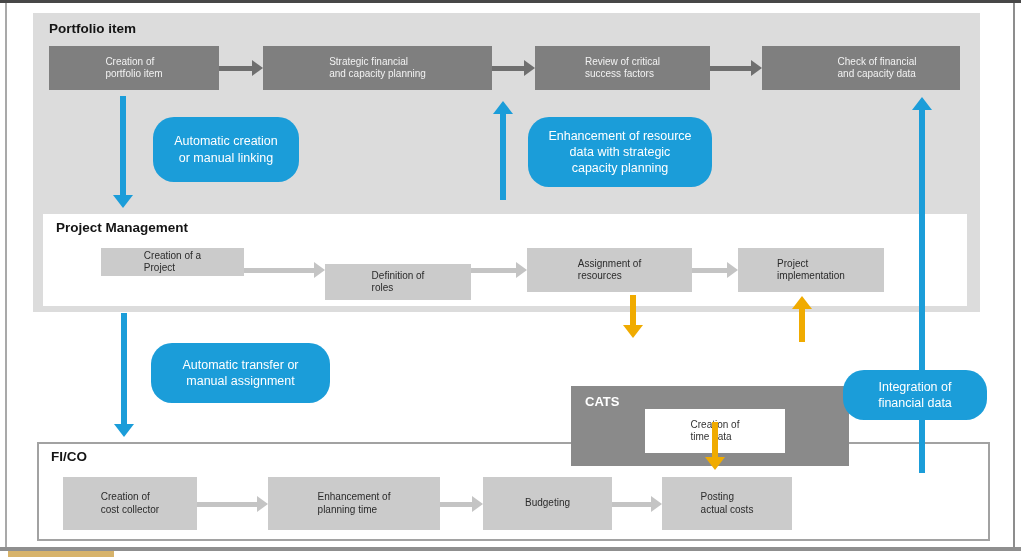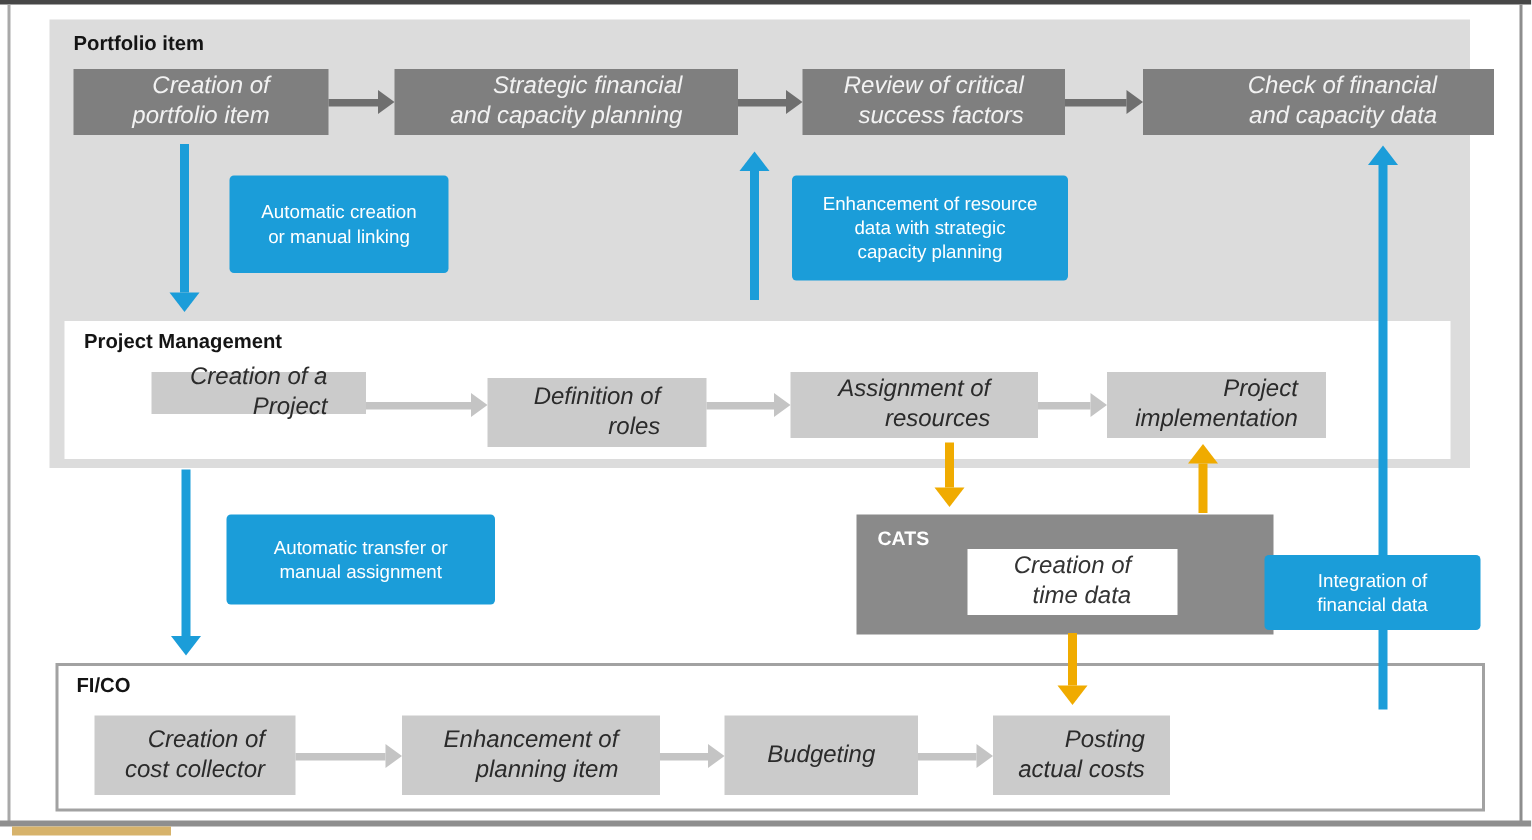--- a/index.html
+++ b/index.html
@@ -13,7 +13,7 @@
   .lane-title{position:absolute;font-weight:bold;font-size:13.5px;color:#141414;}
 
   .step{position:absolute;display:flex;align-items:center;justify-content:center;
-        text-align:right;white-space:pre-line;font-size:16px;line-height:1.25;box-sizing:border-box;font-style:italic;}
+        text-align:left;white-space:pre-line;font-size:10px;line-height:1.25;box-sizing:border-box;}
   .dark-box{background:#7f7f7f;color:#f2f2f2;}
   .light-box{background:#cbcbcb;color:#2b2b2b;}
   .white-box{background:#ffffff;color:#333333;}

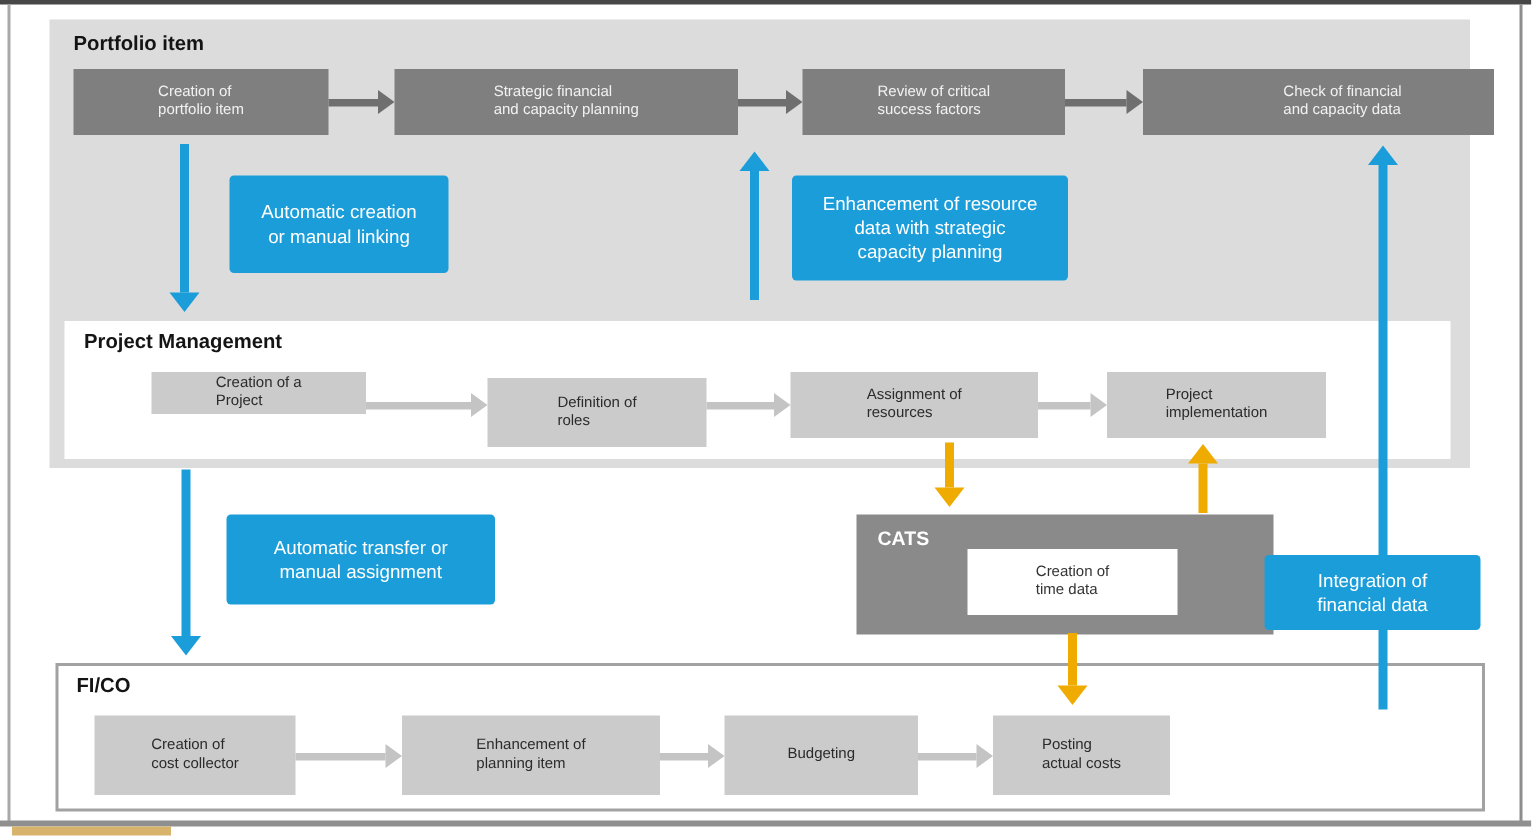--- a/index.html
+++ b/index.html
@@ -83,7 +83,7 @@
 and capacity planning</div>
   <div class="step dark-box" style="left:535px;top:46px;width:175px;height:44px;">Review of critical
 success factors</div>
-  <div class="step dark-box" style="left:762px;top:46px;width:234px;height:44px;padding-left:32px;">Check of financial
+  <div class="step dark-box" style="left:762px;top:46px;width:198px;height:44px;padding-left:32px;">Check of financial
 and capacity data</div>
 
   <div class="harrow c-dark" style="left:219px;top:58px;width:44px;height:20px;">

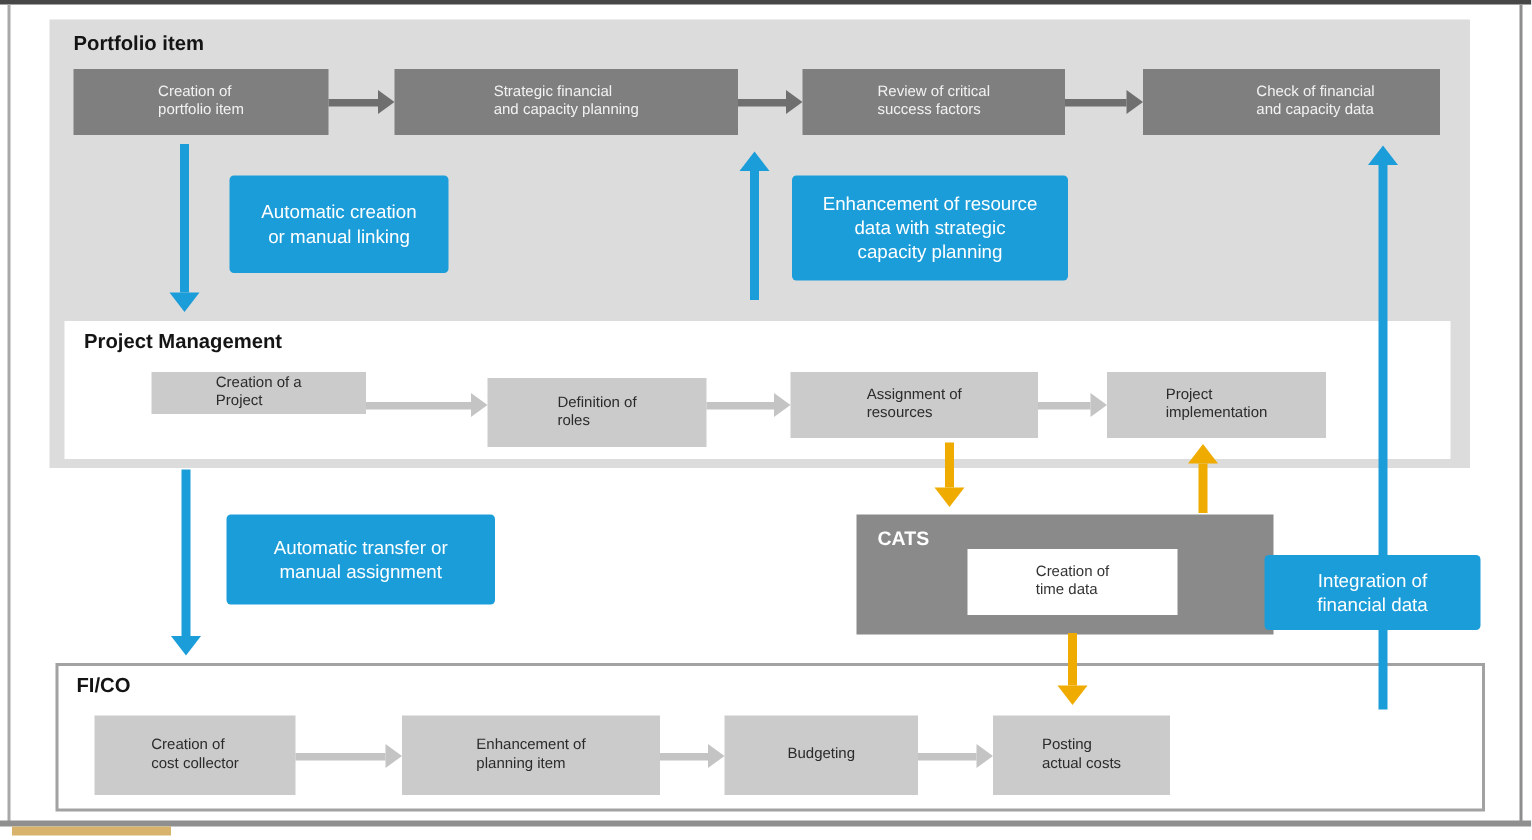--- a/index.html
+++ b/index.html
@@ -18,7 +18,7 @@
   .light-box{background:#cbcbcb;color:#2b2b2b;}
   .white-box{background:#ffffff;color:#333333;}
 
-  .callout{position:absolute;background:#1b9dd9;color:#ffffff;border-radius:3px;
+  .callout{position:absolute;background:#1b9dd9;color:#ffffff;border-radius:21px;
            display:flex;align-items:center;justify-content:center;text-align:center;
            white-space:pre-line;font-size:12.5px;line-height:1.3;}
 

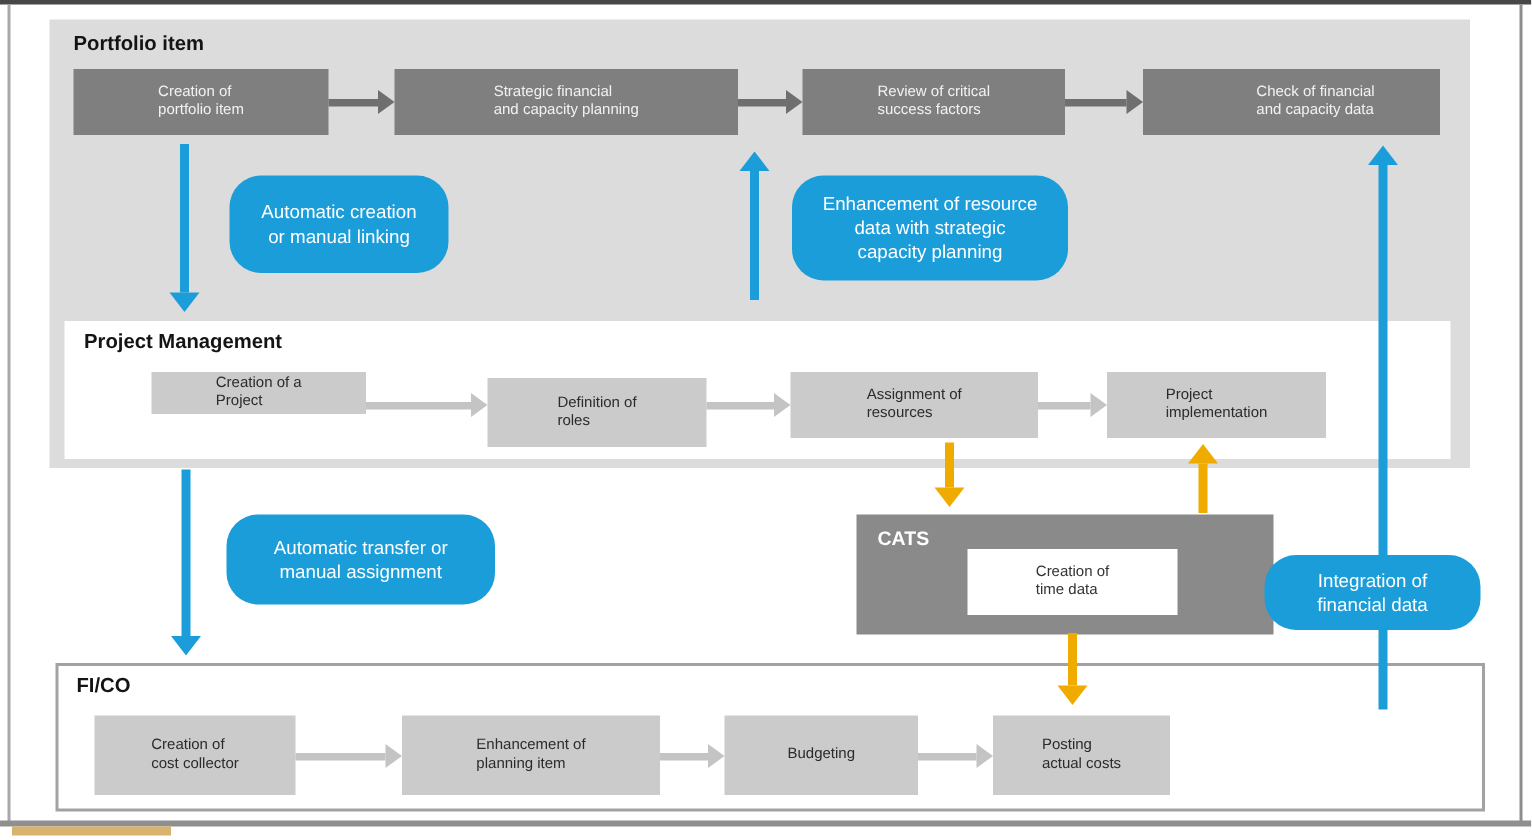--- a/index.html
+++ b/index.html
@@ -116,7 +116,7 @@
 
   <div class="step light-box" style="left:101px;top:248px;width:143px;height:28px;">Creation of a
 Project</div>
-  <div class="step light-box" style="left:325px;top:252px;width:146px;height:46px;">Definition of
+  <div class="step light-box" style="left:325px;top:264px;width:146px;height:36px;">Definition of
 roles</div>
   <div class="step light-box" style="left:527px;top:248px;width:165px;height:44px;">Assignment of
 resources</div>

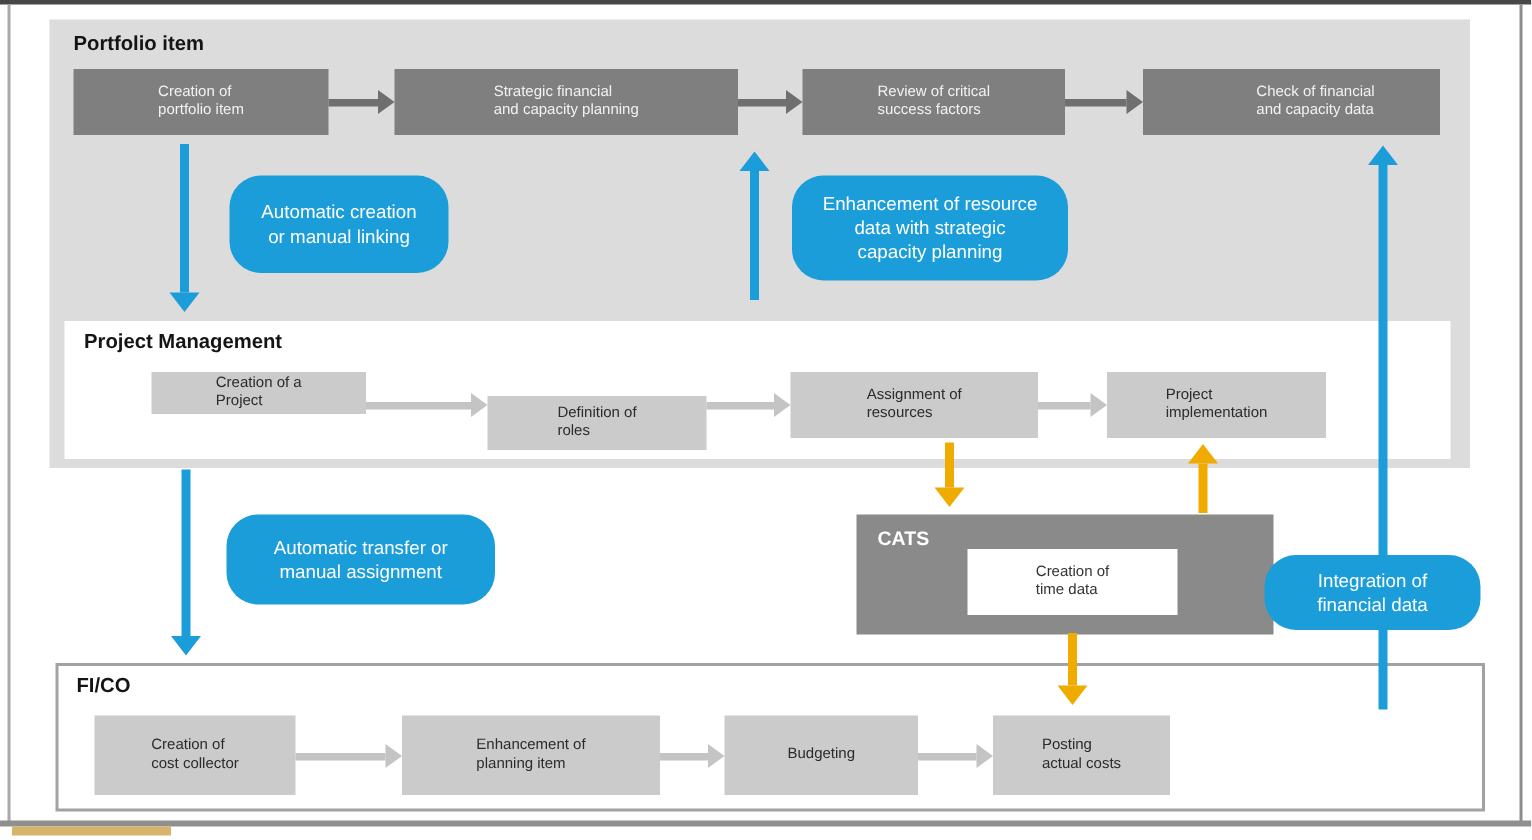--- a/index.html
+++ b/index.html
@@ -22,7 +22,7 @@
            display:flex;align-items:center;justify-content:center;text-align:center;
            white-space:pre-line;font-size:12.5px;line-height:1.3;}
 
-  .cats-box{position:absolute;background:#8a8a8a;}
+  .cats-box{position:absolute;background:#8a8a8a;margin-top:43px;}
   .cats-label{position:absolute;left:14px;top:8px;color:#ffffff;font-weight:bold;font-size:13px;}
 
   

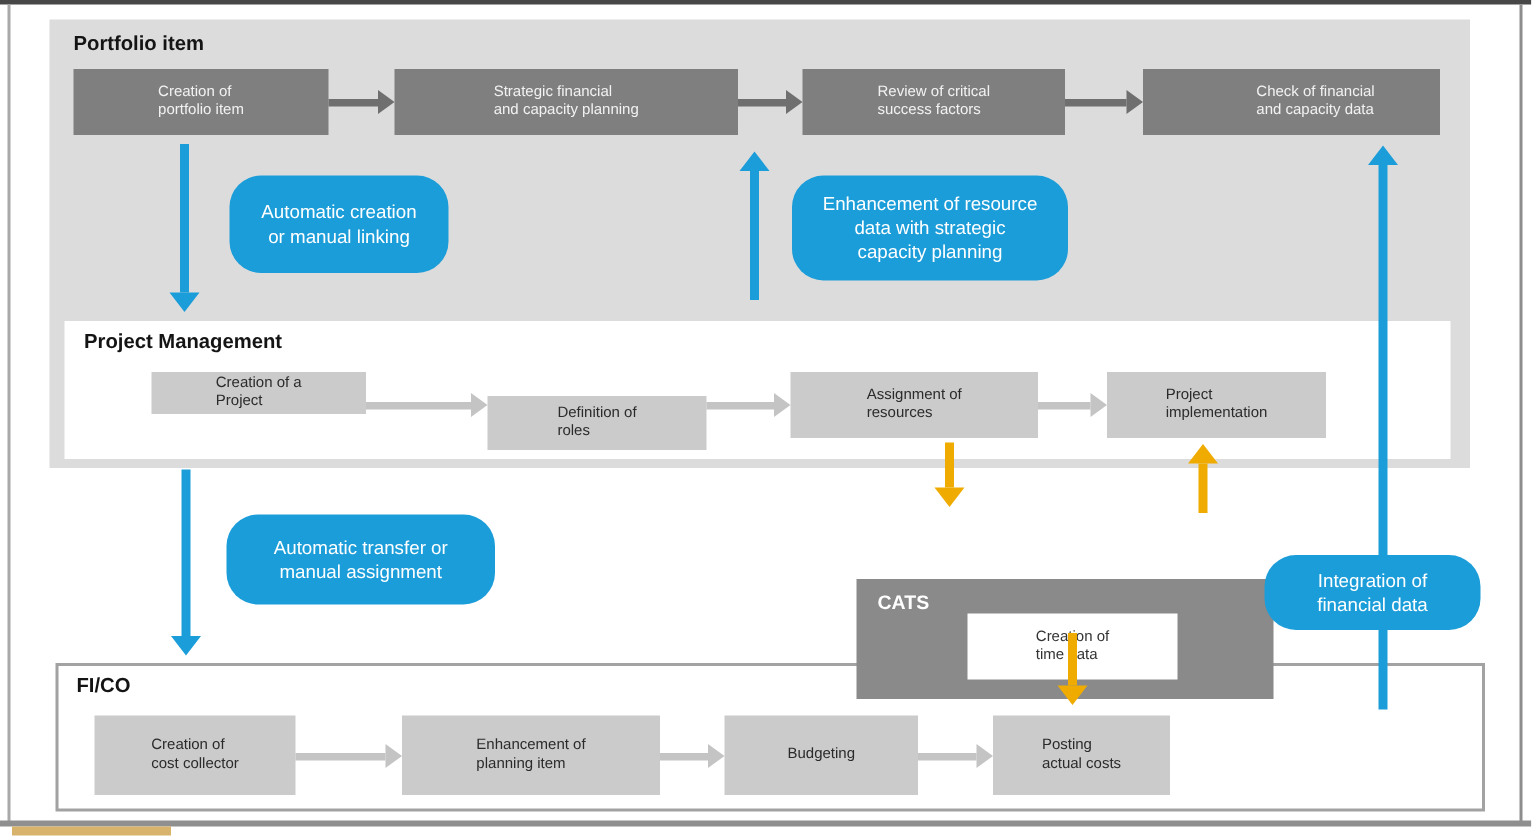--- a/index.html
+++ b/index.html
@@ -169,7 +169,7 @@
   <div class="step light-box" style="left:63px;top:477px;width:134px;height:53px;">Creation of
 cost collector</div>
   <div class="step light-box" style="left:268px;top:477px;width:172px;height:53px;">Enhancement of
-planning item</div>
+planning time</div>
   <div class="step light-box" style="left:483px;top:477px;width:129px;height:53px;">Budgeting</div>
   <div class="step light-box" style="left:662px;top:477px;width:118px;height:53px;">Posting
 actual costs</div>

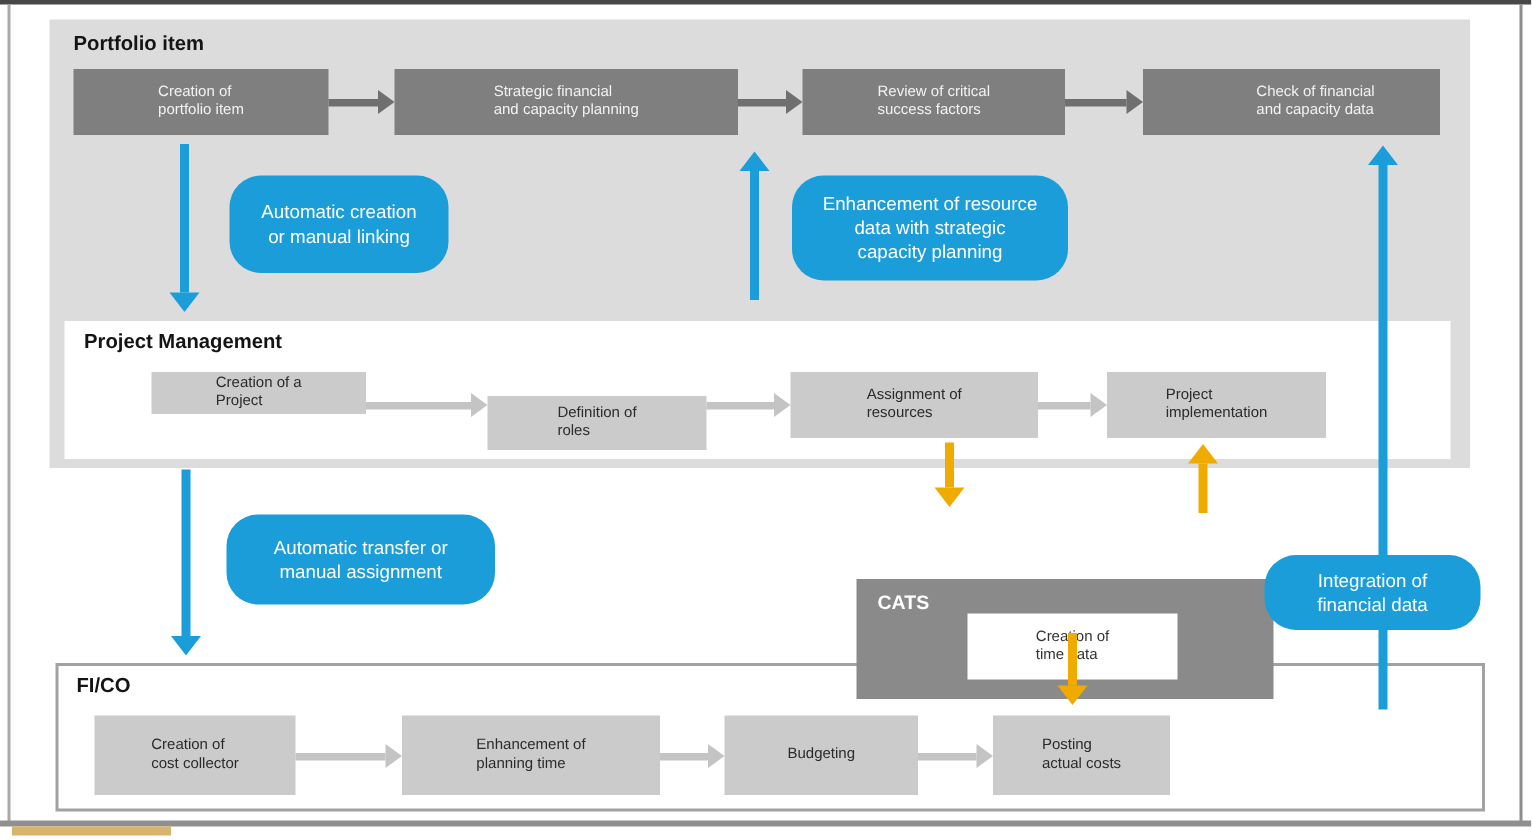--- a/index.html
+++ b/index.html
@@ -171,7 +171,7 @@
   <div class="step light-box" style="left:268px;top:477px;width:172px;height:53px;">Enhancement of
 planning time</div>
   <div class="step light-box" style="left:483px;top:477px;width:129px;height:53px;">Budgeting</div>
-  <div class="step light-box" style="left:662px;top:477px;width:118px;height:53px;">Posting
+  <div class="step light-box" style="left:662px;top:477px;width:130px;height:53px;">Posting
 actual costs</div>
 
   <div class="harrow c-light" style="left:197px;top:494px;width:71px;height:20px;">

